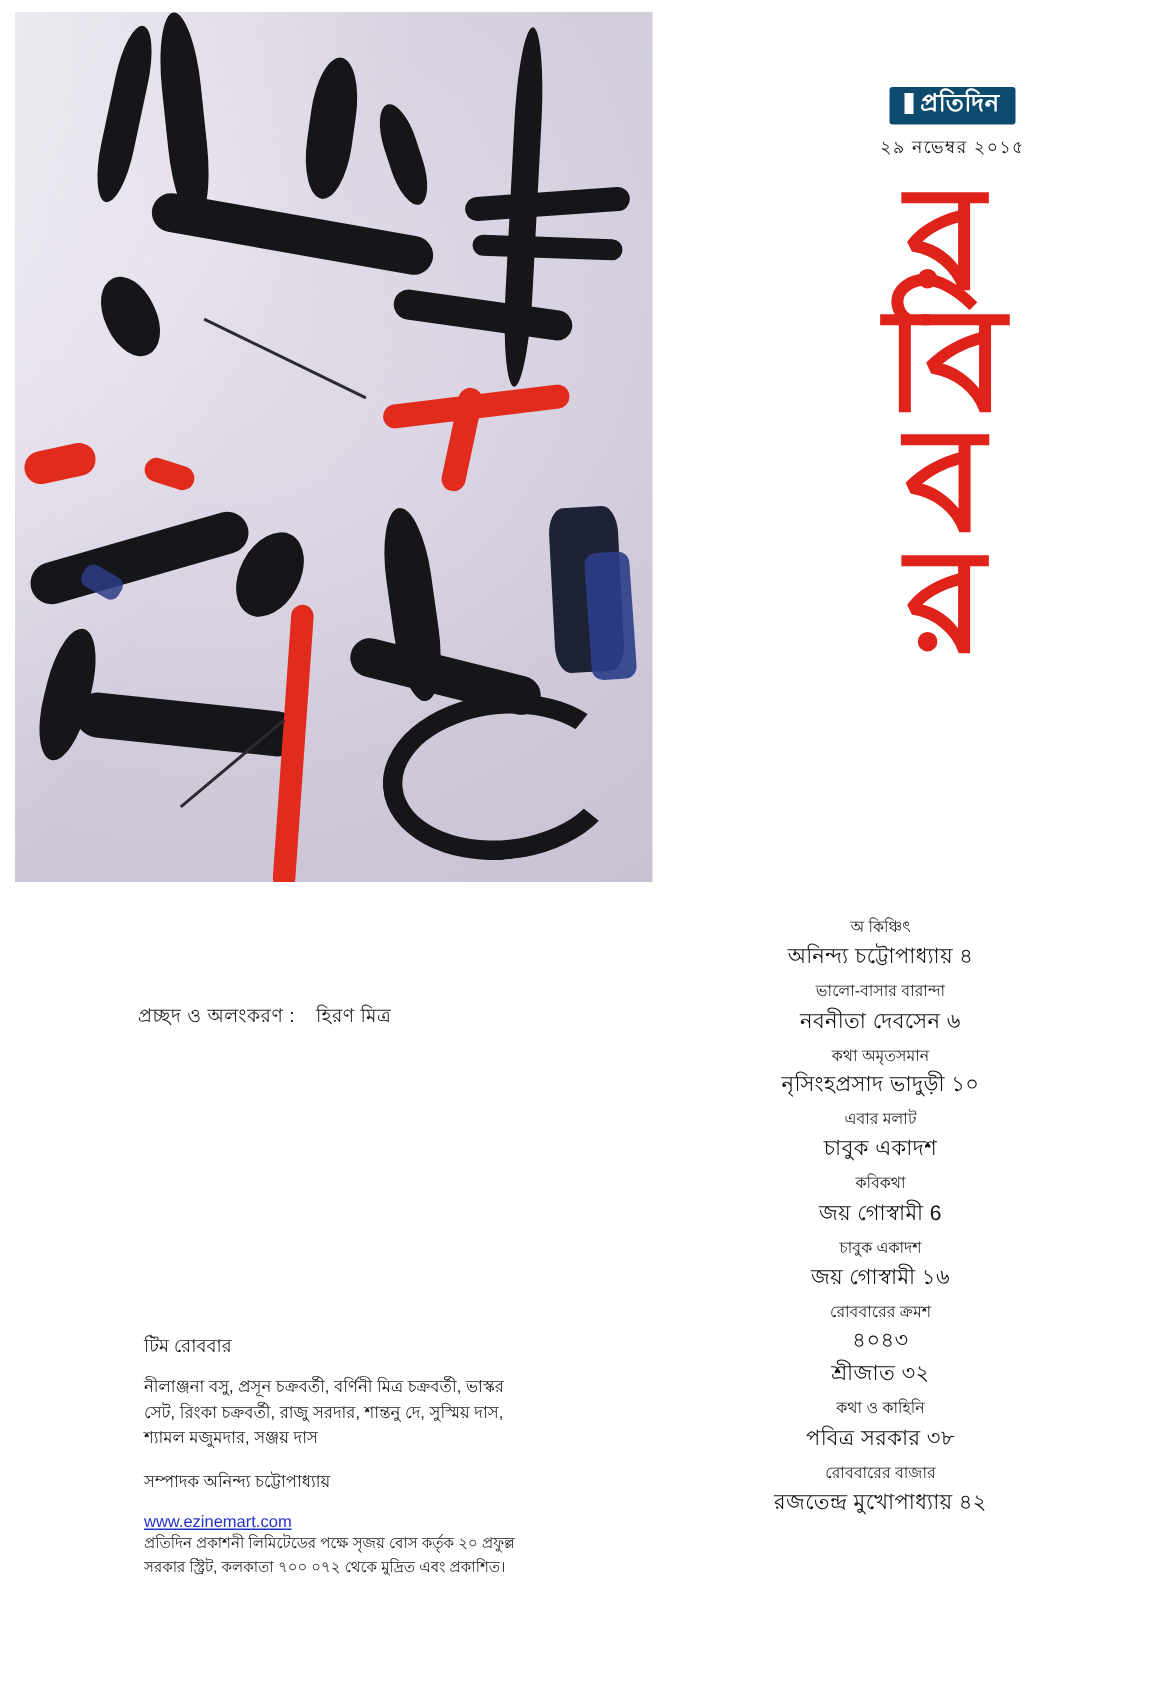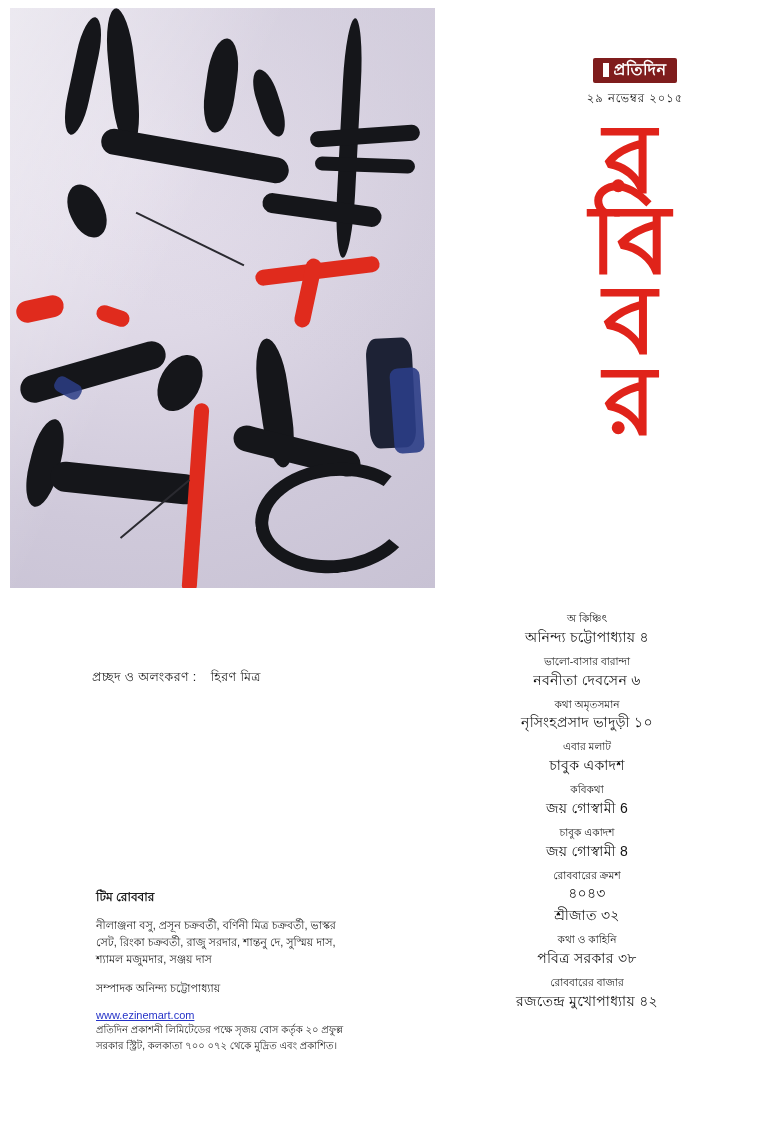--- a/index.html
+++ b/index.html
@@ -83,7 +83,7 @@
   }
   .logo-badge {
     display: inline-block;
-    background: #7f1d1d;
+    background: #0c4a6e;
     color: #ffffff;
     font-size: 16px;
     font-weight: bold;

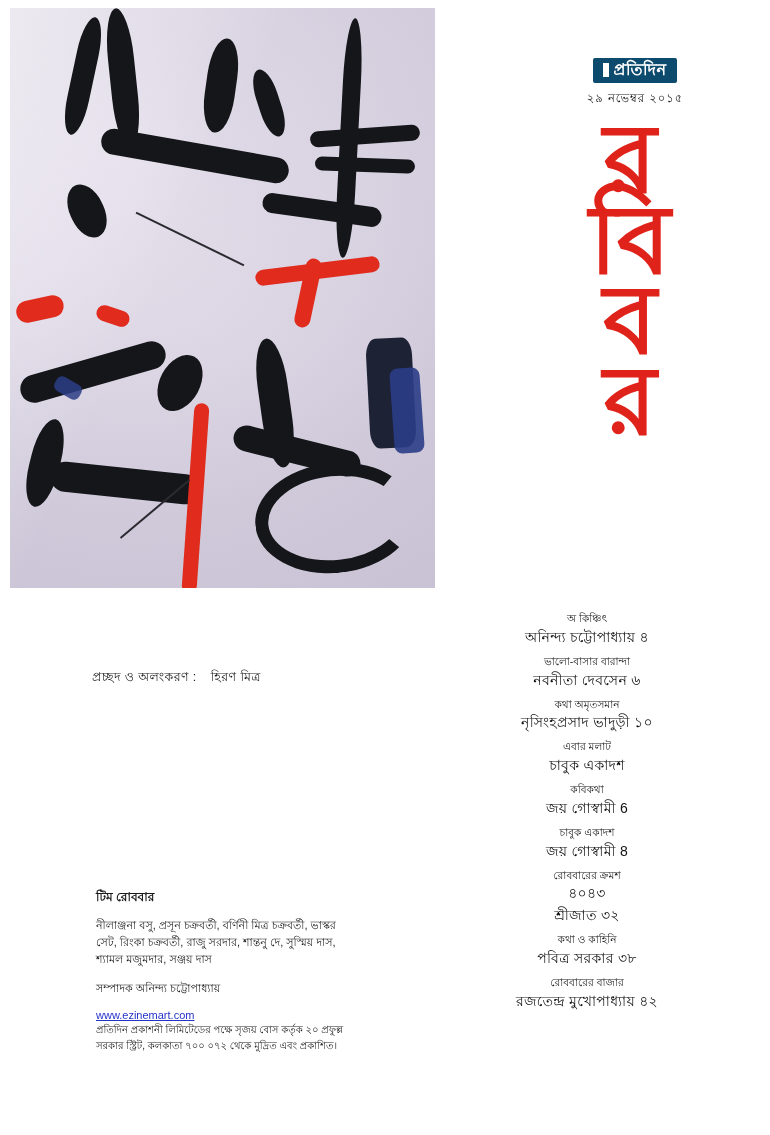--- a/index.html
+++ b/index.html
@@ -259,7 +259,7 @@
     </div>
     <div class="toc-group">
       <div class="toc-kicker">চাবুক একাদশ</div>
-      <div class="toc-entry">জয় গোস্বামী 8</div>
+      <div class="toc-entry">জয় গোস্বামী ১৬</div>
     </div>
     <div class="toc-group">
       <div class="toc-kicker">রোববারের ক্রমশ</div>

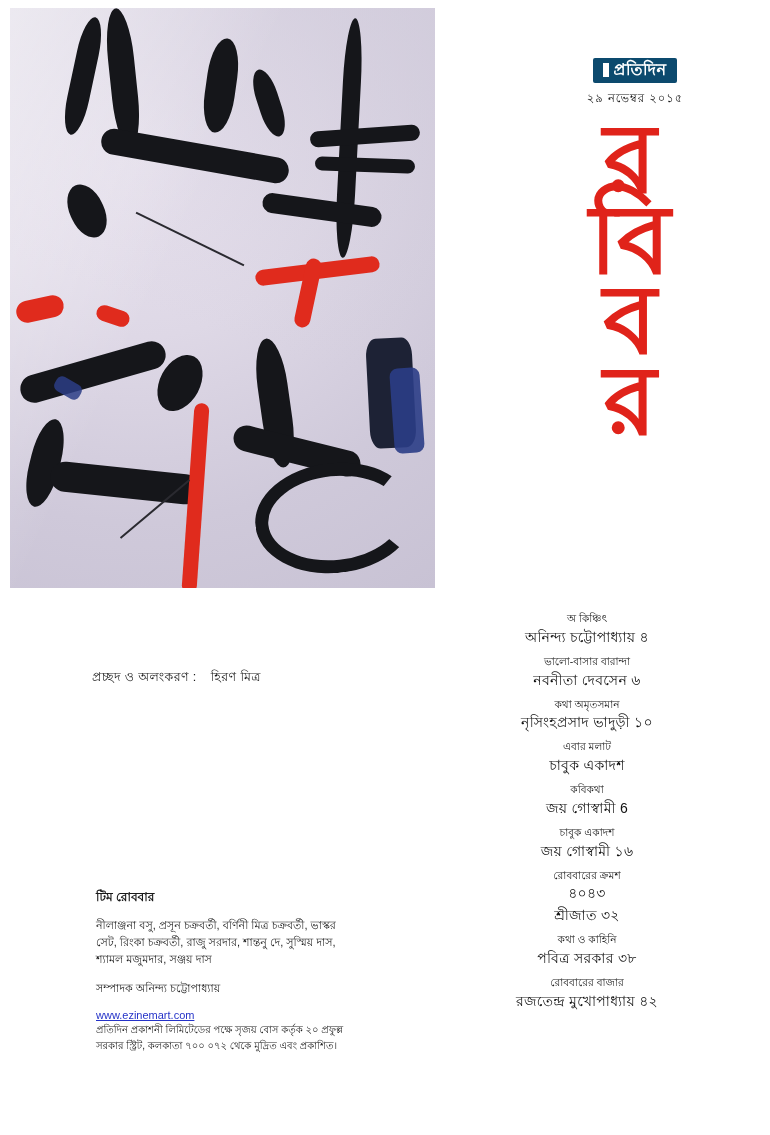--- a/index.html
+++ b/index.html
@@ -144,7 +144,7 @@
     font-size: 11px;
     line-height: 1.55;
   }
-  #team-block .team-title { font-size: 12px; margin-bottom: 10px; font-weight: bold; }
+  #team-block .team-title { font-size: 12px; margin-bottom: 10px; }
   #team-block .team-names { color: #1c1c1c; }
   #team-block .editor { margin-top: 12px; }
   #team-block .web {

